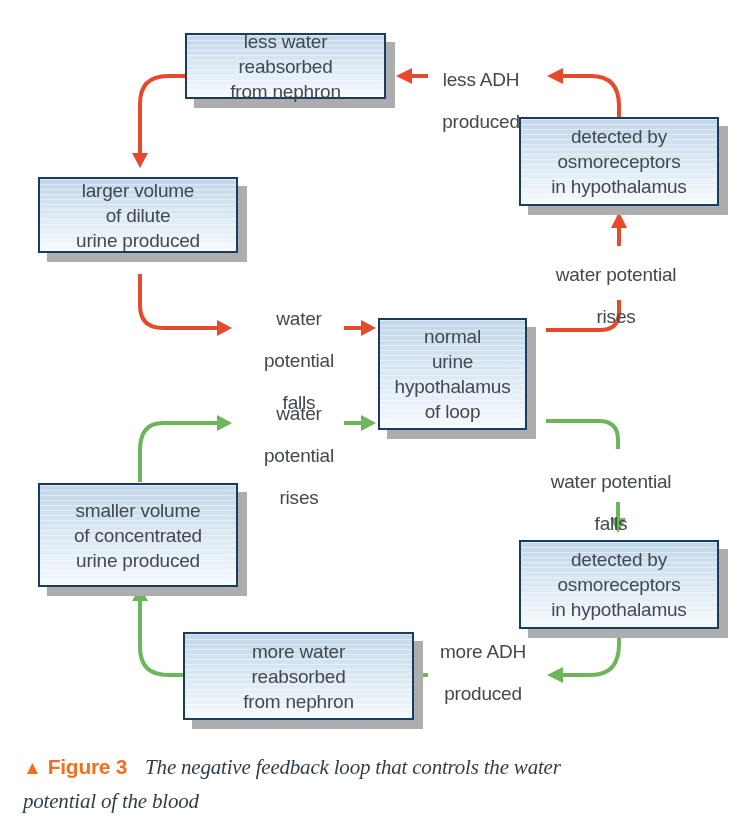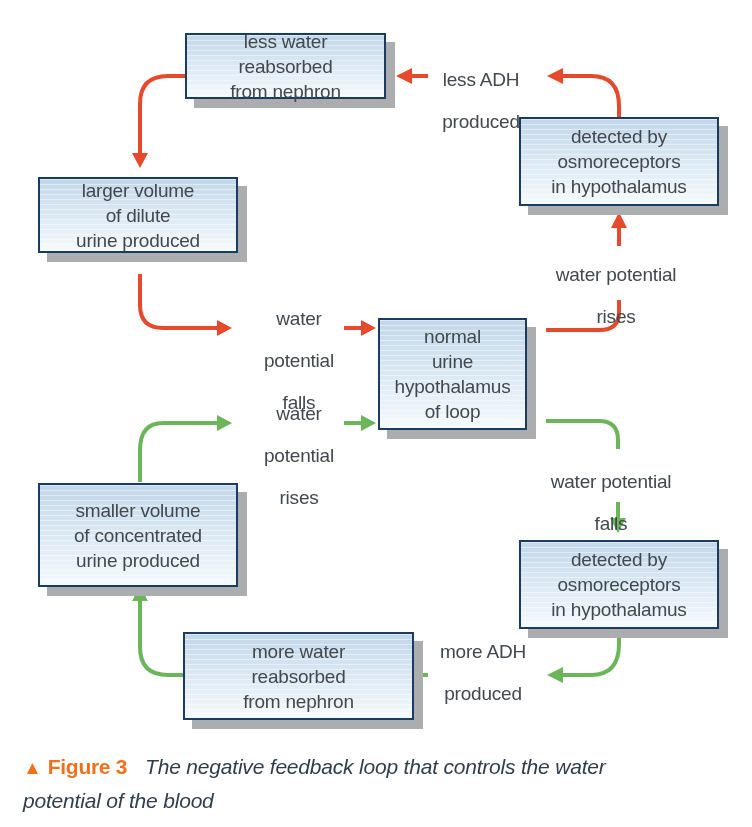--- a/index.html
+++ b/index.html
@@ -51,7 +51,7 @@
     font-weight:bold;font-style:normal;margin-right:18px;
     letter-spacing:-0.3px;
   }
-  #caption i{font-style:italic;letter-spacing:-0.2px;}
+  #caption i{font-style:italic;letter-spacing:-0.2px;font-family:Liberation Serif, serif;}
 </style>
 </head>
 <body>

